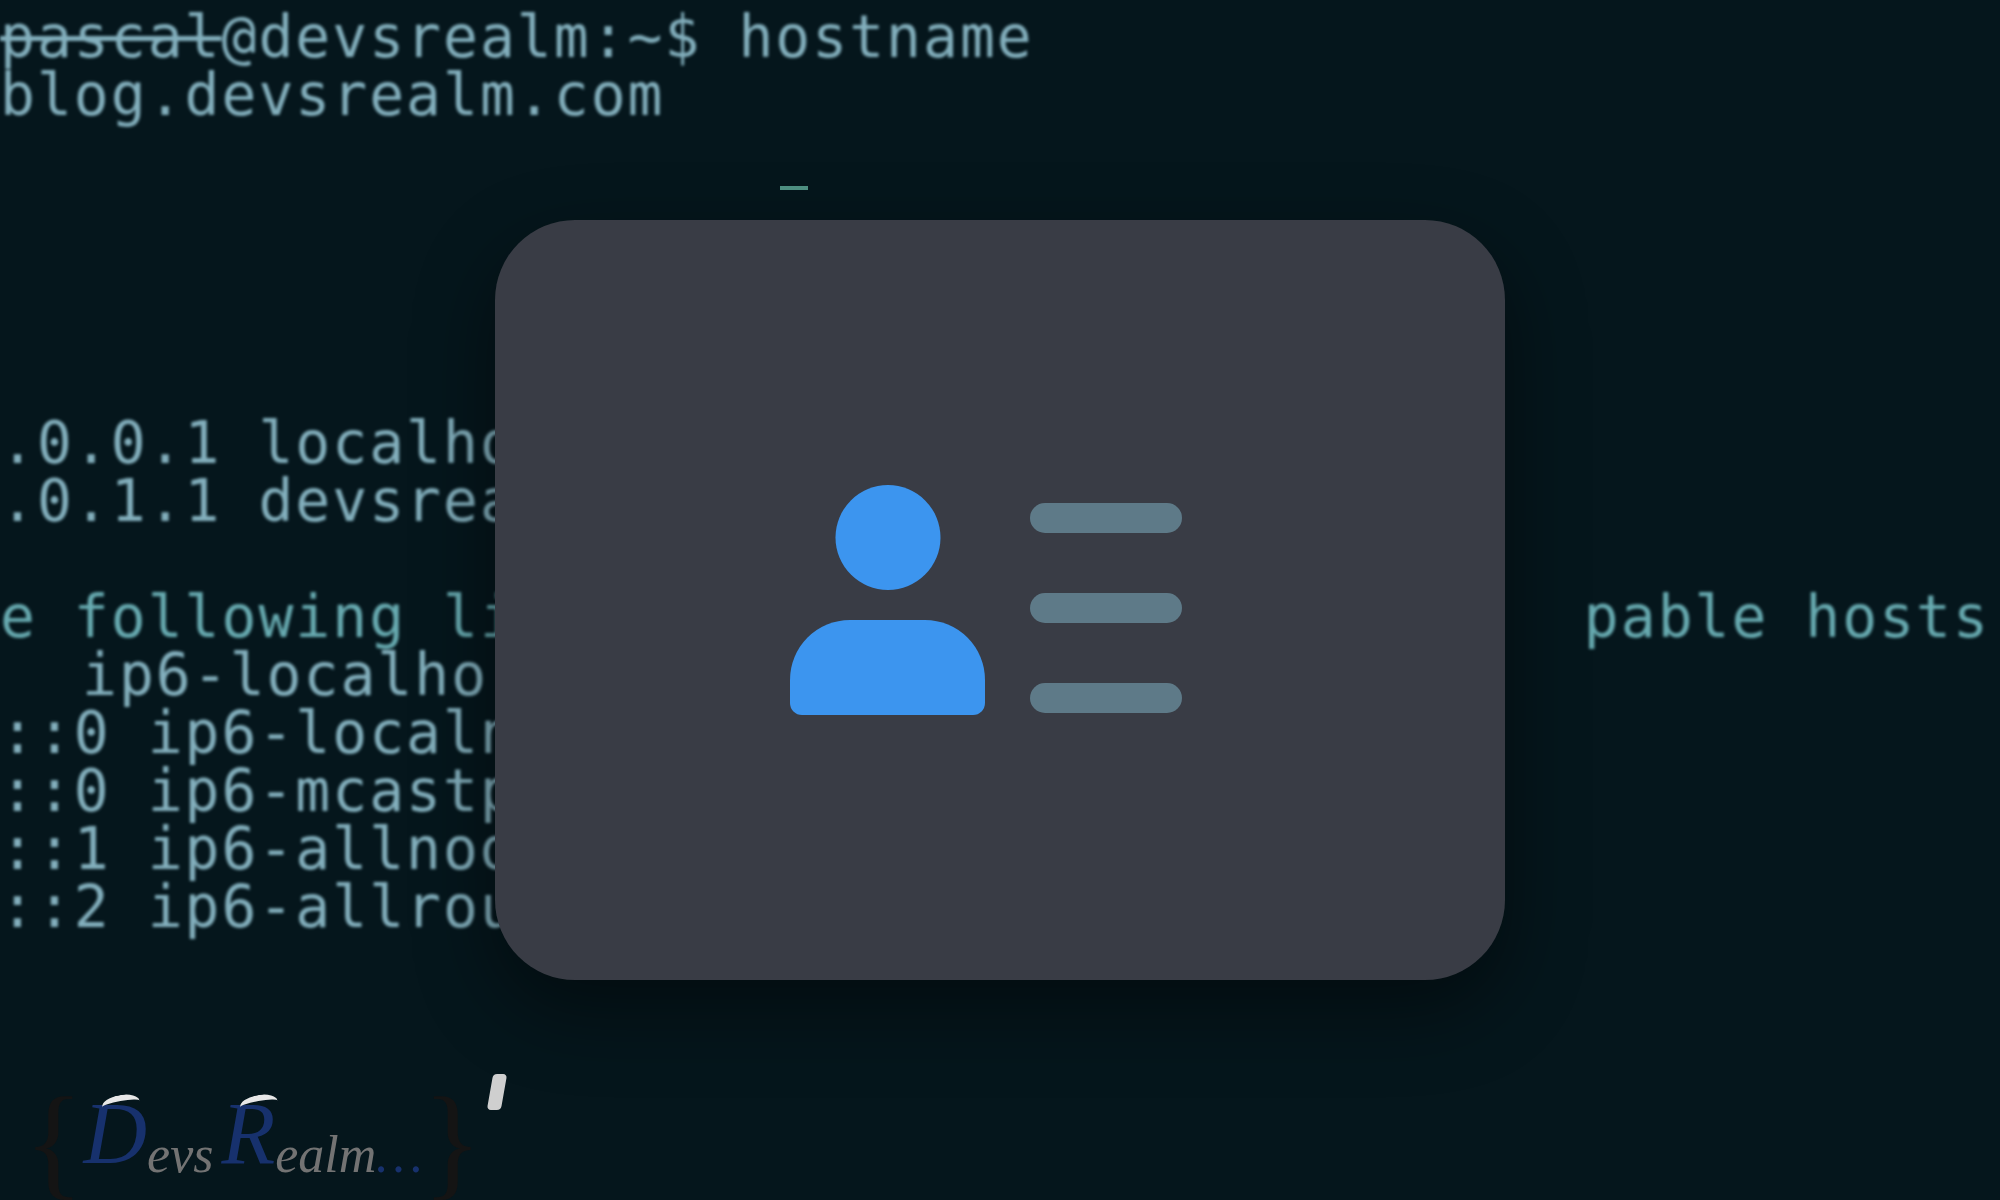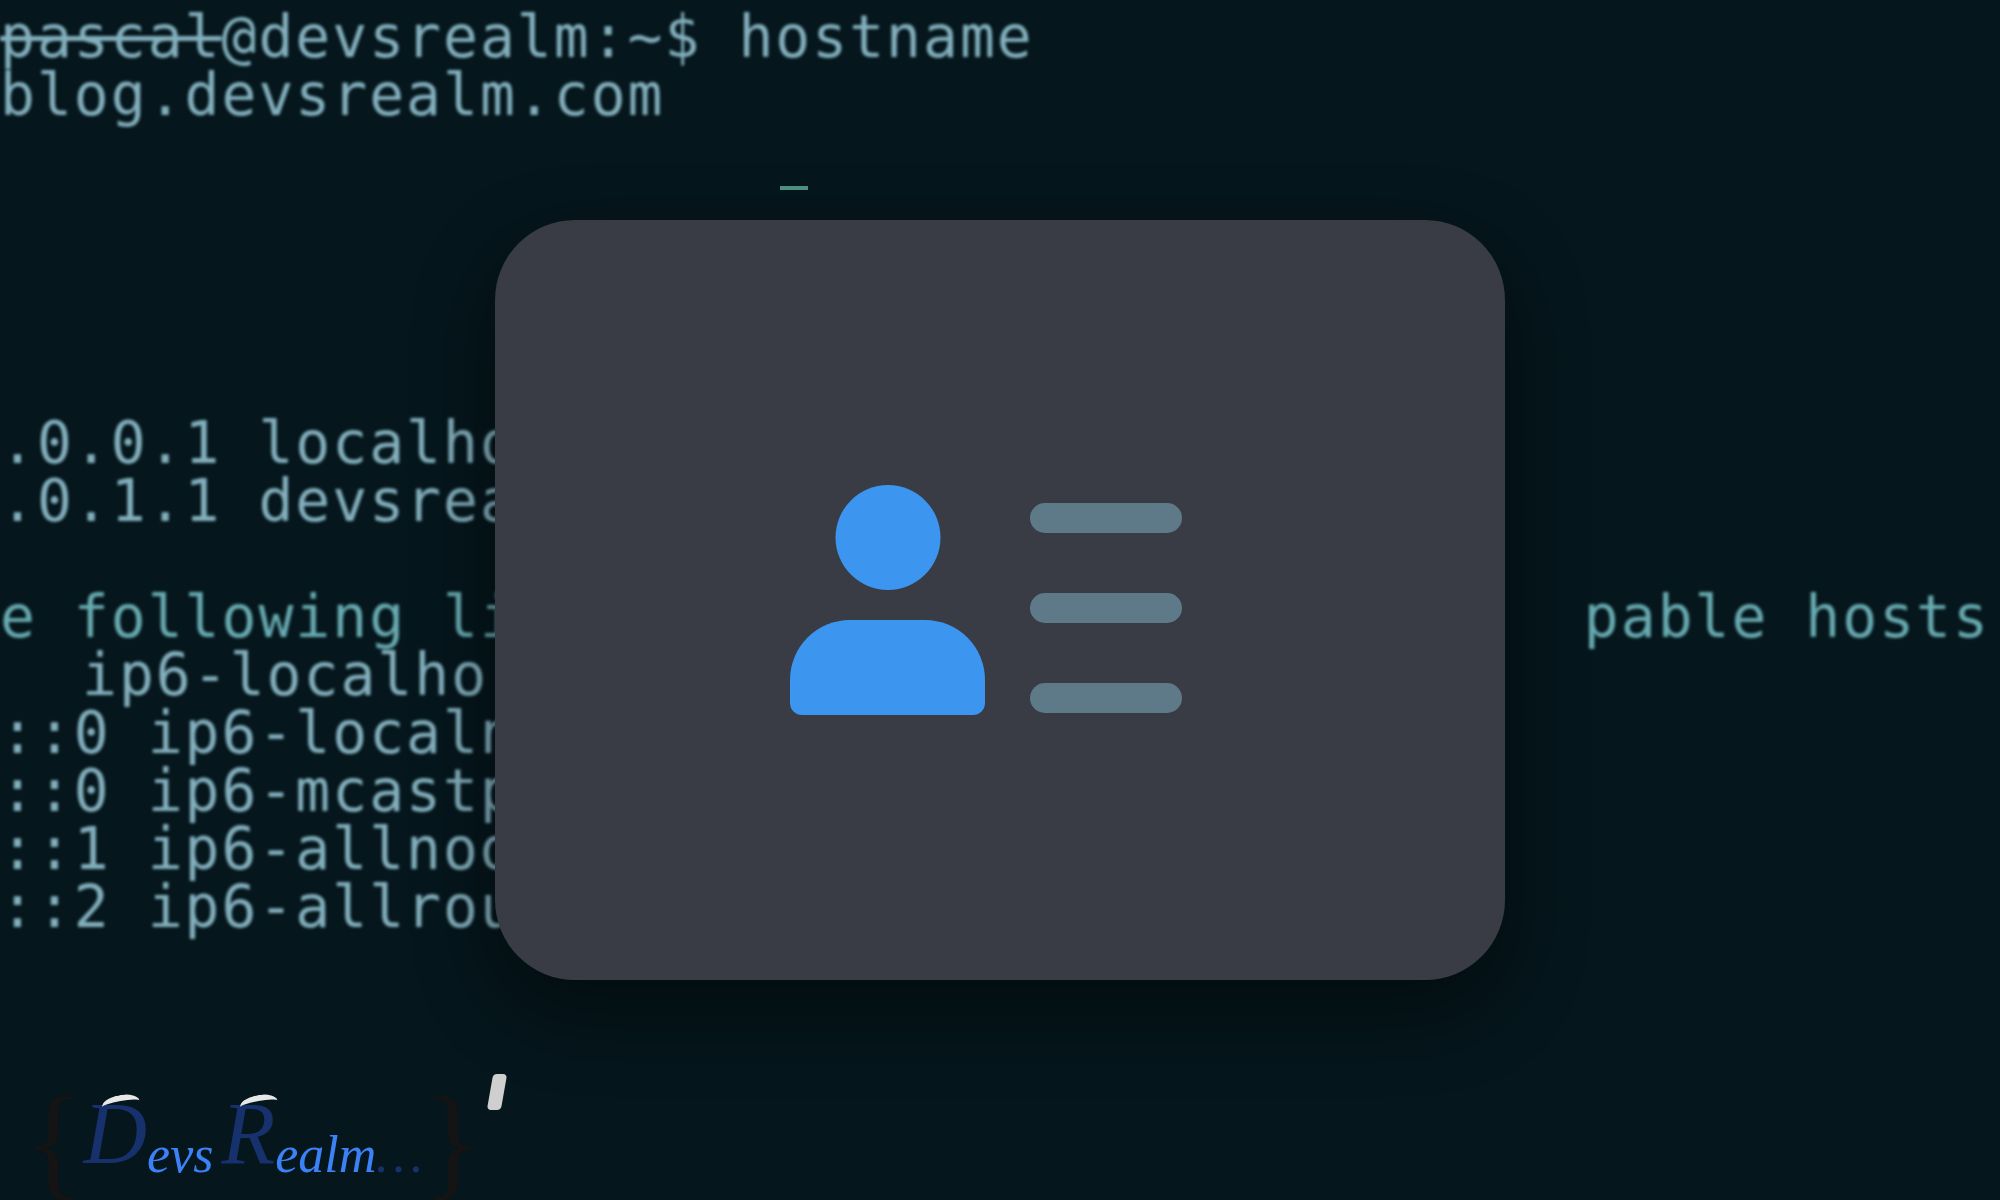--- a/index.html
+++ b/index.html
@@ -133,7 +133,7 @@
     border-radius:50%;
     transform: rotate(-10deg);
   }
-  .rest    { font-size: 52px; color: #3b82f6; }
+  .rest    { font-size: 52px; color: #737373; }
   .dots    { font-size: 52px; color: #17316d; }
   .apos {
     position:absolute;

